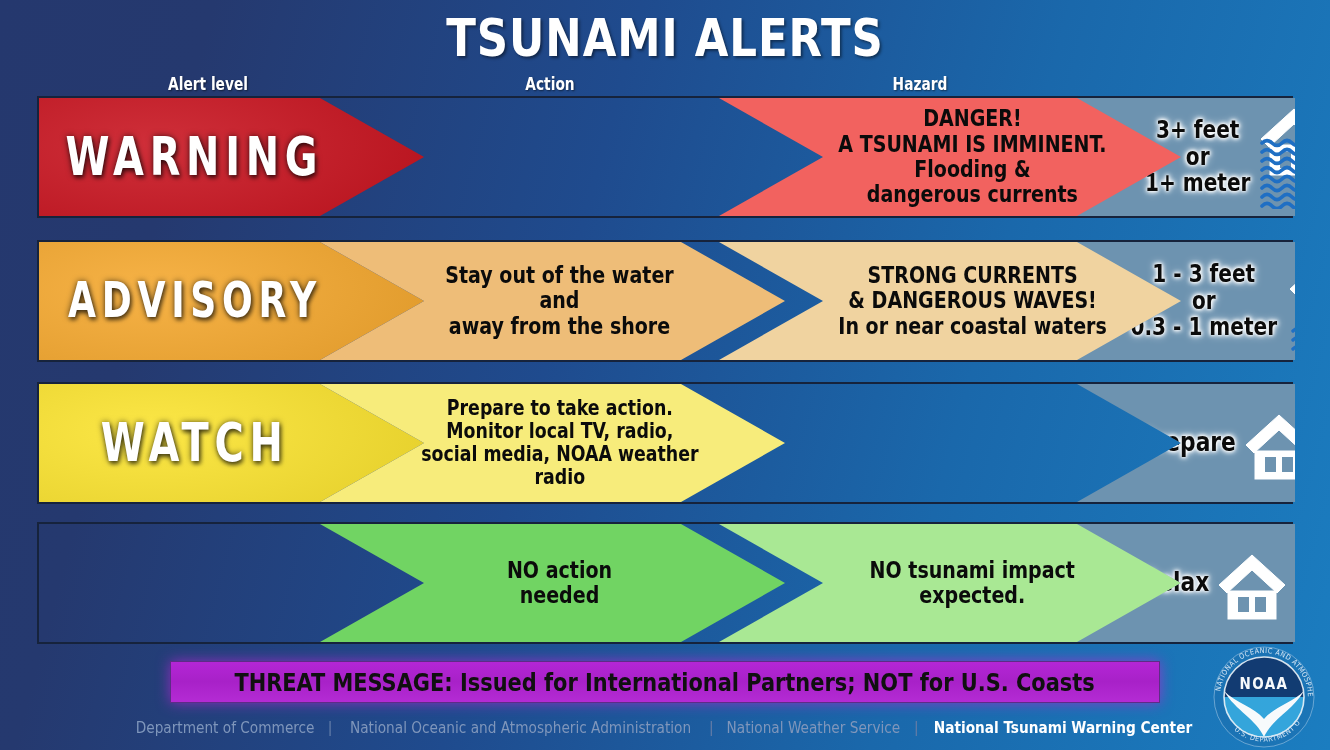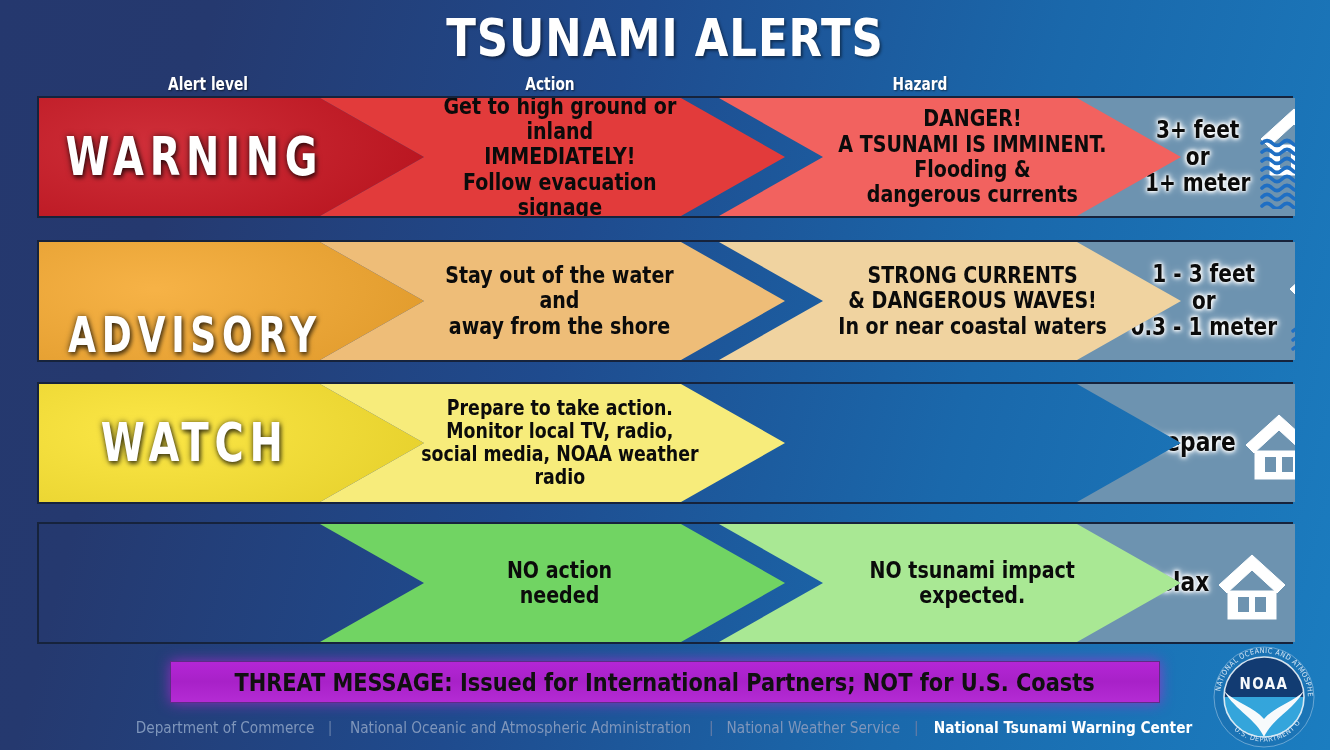--- a/index.html
+++ b/index.html
@@ -214,9 +214,6 @@
     <div class="band band-level" style="background: radial-gradient(120% 150% at 30% 40%, rgba(255, 255, 255, 0.13) 0%, rgba(0, 0, 0, 0.1) 78%) rgb(200, 16, 28);">
       <div class="level-text lt-warning">WARNING</div>
     </div>
-    <div class="band band-action" style="background: rgb(226, 59, 59);">
-      <div class="body-text bt-pad-action">Get to high ground or inland<br>IMMEDIATELY!<br>Follow evacuation signage</div>
-    </div>
     <div class="band band-hazard" style="background: rgb(242, 98, 95);">
       <div class="body-text bt-pad-hazard">DANGER!<br>A TSUNAMI IS IMMINENT.<br>Flooding &amp;<br>dangerous currents</div>
     </div>

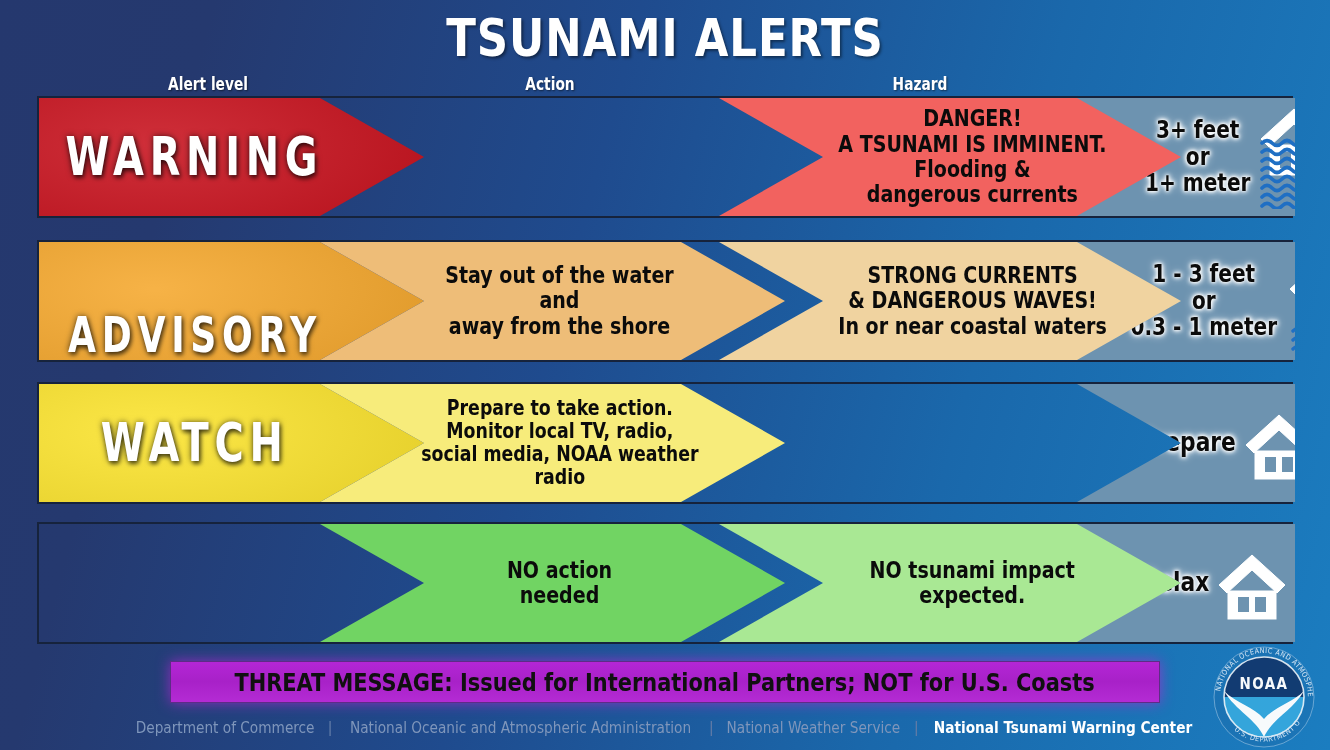--- a/index.html
+++ b/index.html
@@ -248,7 +248,7 @@
   </div>
 
   <div class="row" id="row-advisory">
-    <div class="band band-level" style="background: radial-gradient(120% 150% at 30% 40%, rgba(255, 255, 255, 0.13) 0%, rgba(0, 0, 0, 0.1) 78%) rgb(245, 167, 43); align-items: flex-end;">
+    <div class="band band-level" style="background: radial-gradient(120% 150% at 30% 40%, rgba(255, 255, 255, 0.13) 0%, rgba(0, 0, 0, 0.1) 78%) rgb(245, 167, 43);">
       <div class="level-text lt-advisory">ADVISORY</div>
     </div>
     <div class="band band-action" style="background: rgb(238, 189, 120);">

